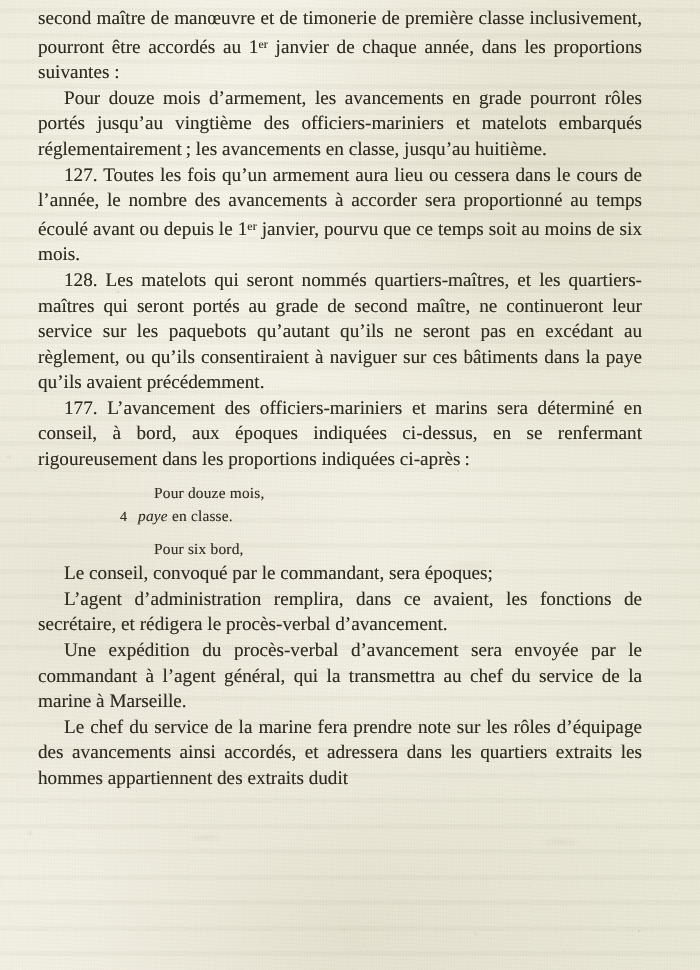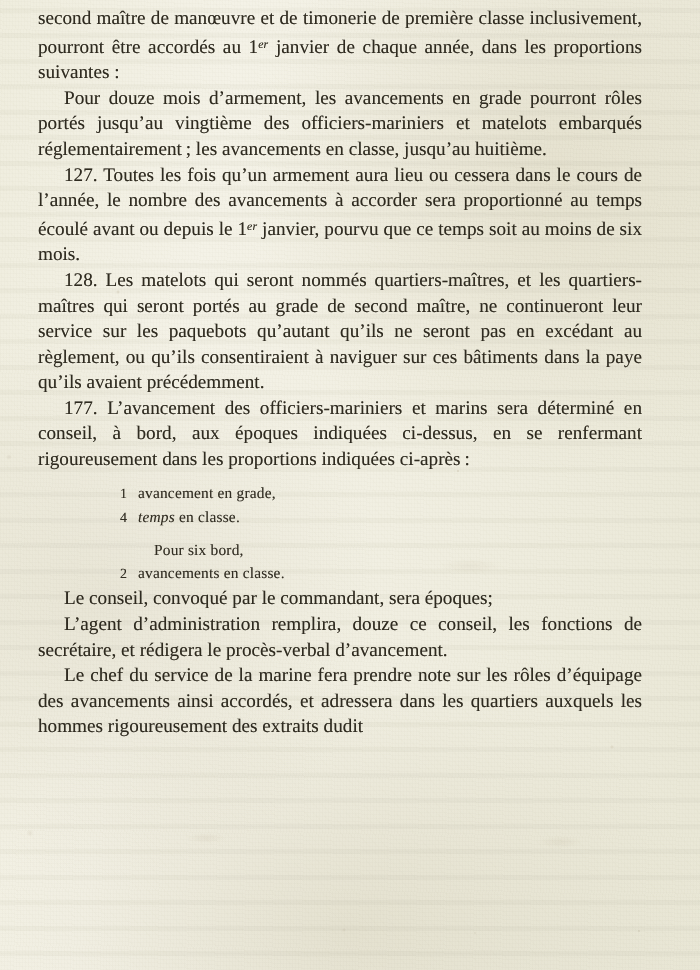--- a/index.html
+++ b/index.html
@@ -102,7 +102,6 @@
     font-size: .62em;
     vertical-align: .42em;
     letter-spacing: .1px;
-    font-style: italic;
   }
 
   

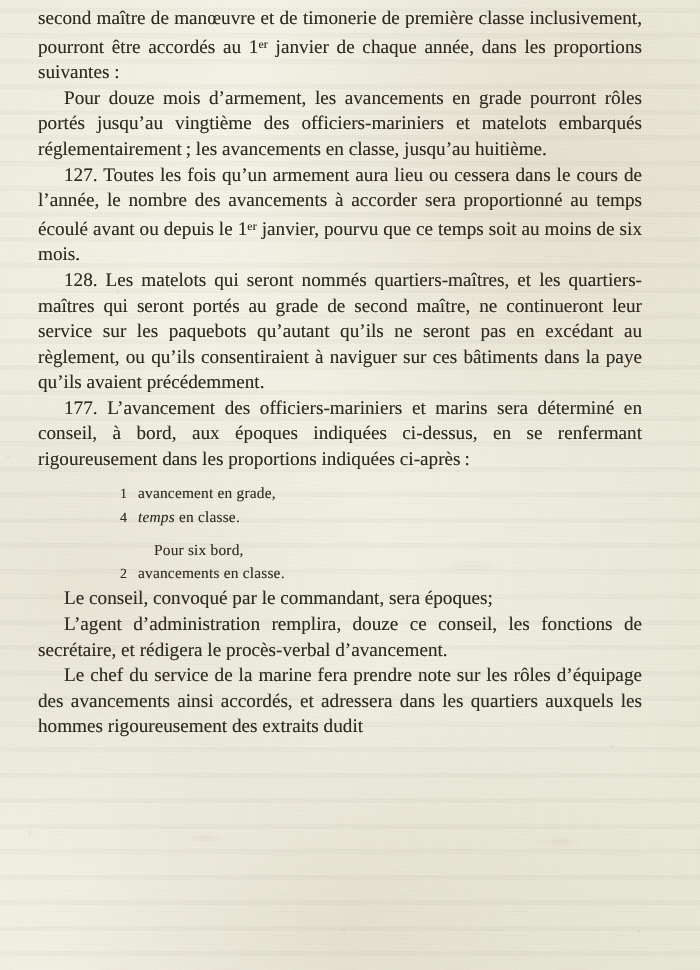--- a/index.html
+++ b/index.html
@@ -172,6 +172,7 @@
     <div class="listblock">
       <div class="gap"></div>
 
+      <div class="hdr">Pour douze mois,</div>
 
       <div class="row">
         <span class="num">1</span><span>avancement en grade,</span>

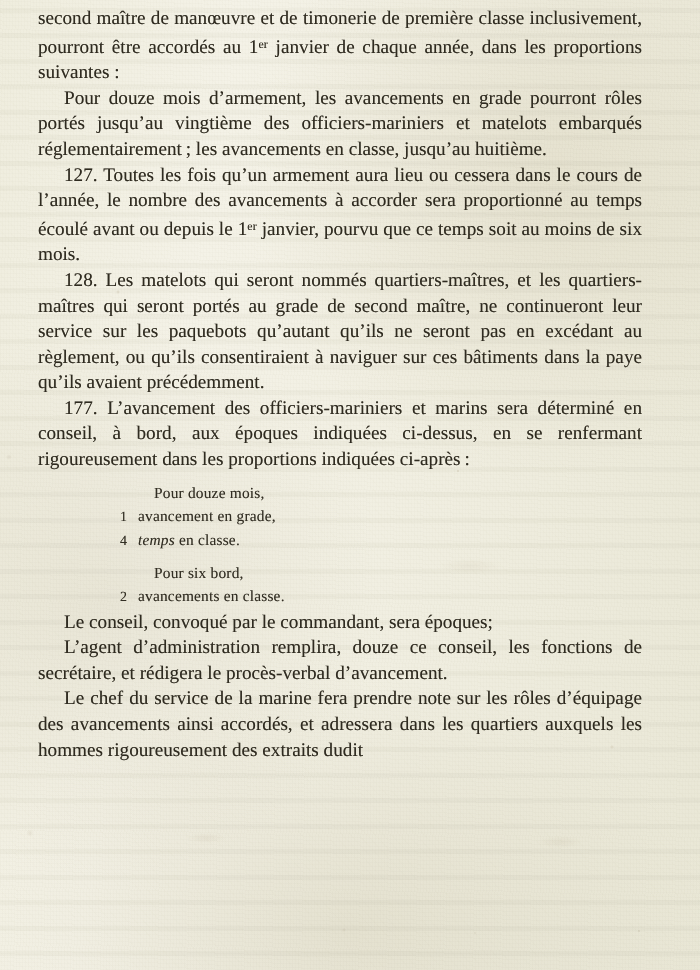--- a/index.html
+++ b/index.html
@@ -174,9 +174,6 @@
 
       <div class="hdr">Pour douze mois,</div>
 
-      <div class="row">
-        <span class="num">1</span><span>avancement en grade,</span>
-      </div>
 
       <div class="row">
         <span class="num">4</span><span class="ital">temps</span><span>&nbsp;en classe.</span>

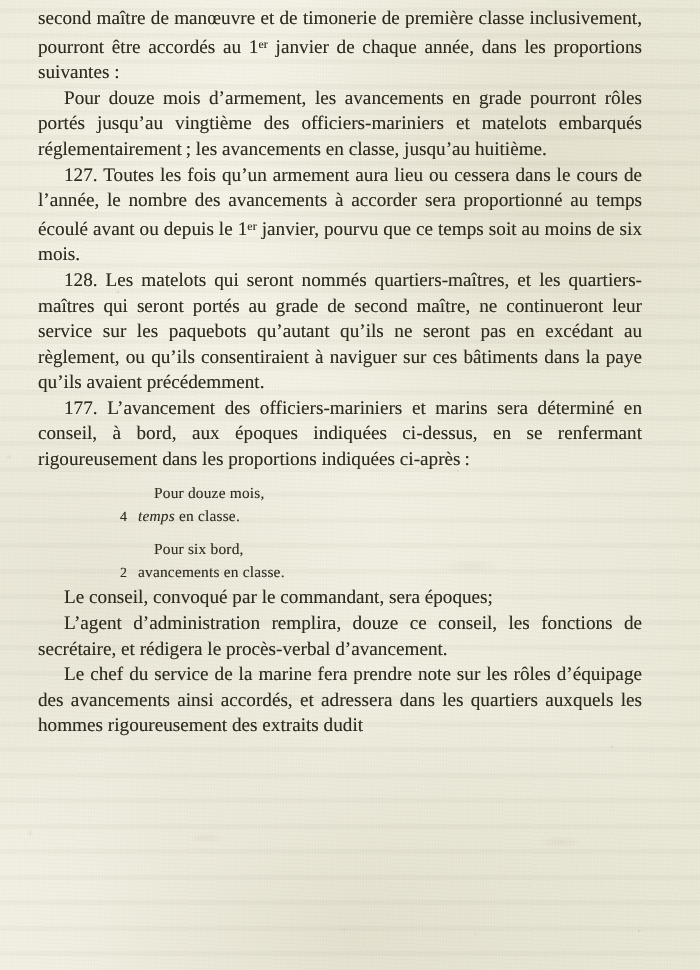--- a/index.html
+++ b/index.html
@@ -176,7 +176,7 @@
 
 
       <div class="row">
-        <span class="num">4</span><span class="ital">temps</span><span>&nbsp;en classe.</span>
+        <span class="num">4</span><span class="ital">paye</span><span>&nbsp;en classe.</span>
       </div>
 
       <div class="gap"></div>

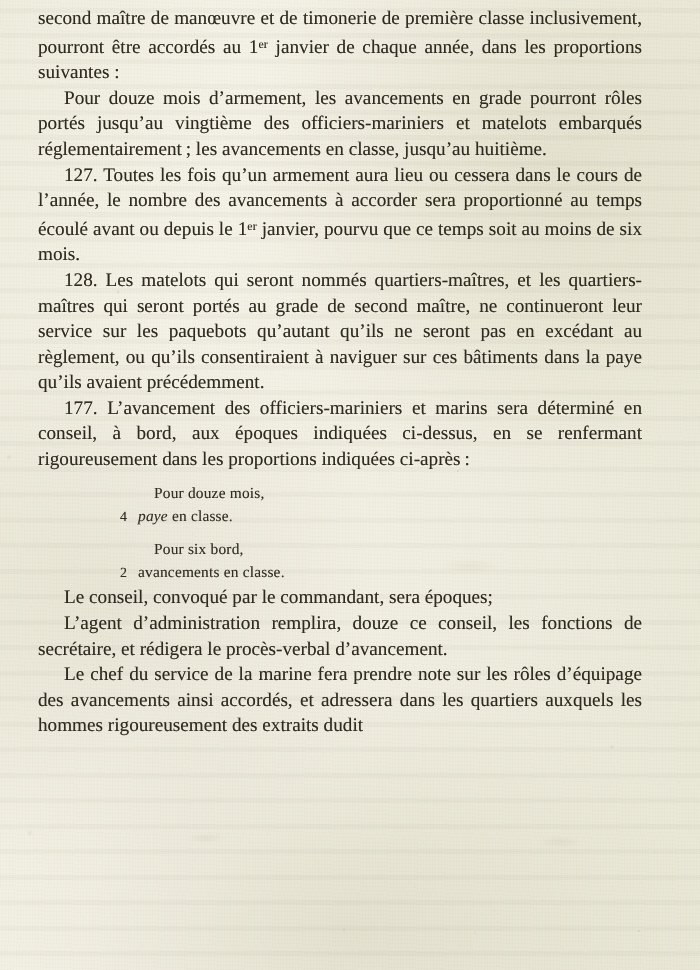--- a/index.html
+++ b/index.html
@@ -183,9 +183,6 @@
 
       <div class="hdr">Pour six bord,</div>
 
-      <div class="row">
-        <span class="num">2</span><span>avancements en classe.</span>
-      </div>
     </div>
 
     <p class="ind">Le conseil, convoqué par le commandant, sera époques;</p>

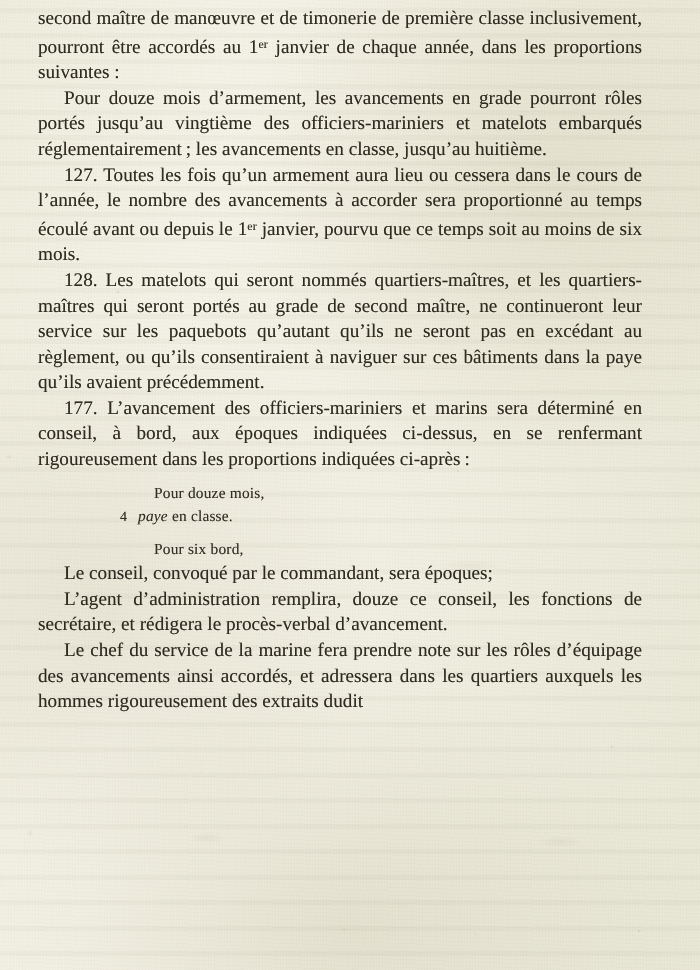--- a/index.html
+++ b/index.html
@@ -188,7 +188,7 @@
     <p class="ind">Le conseil, convoqué par le commandant, sera époques;</p>
 
 
-    <p class="ind">L’agent d’administration remplira, douze ce conseil, les fonctions de secrétaire, et rédigera le procès-verbal d’avancement.</p>
+    <p class="ind">L’agent d’administration remplira, dans ce avaient, les fonctions de secrétaire, et rédigera le procès-verbal d’avancement.</p>
 
 
 

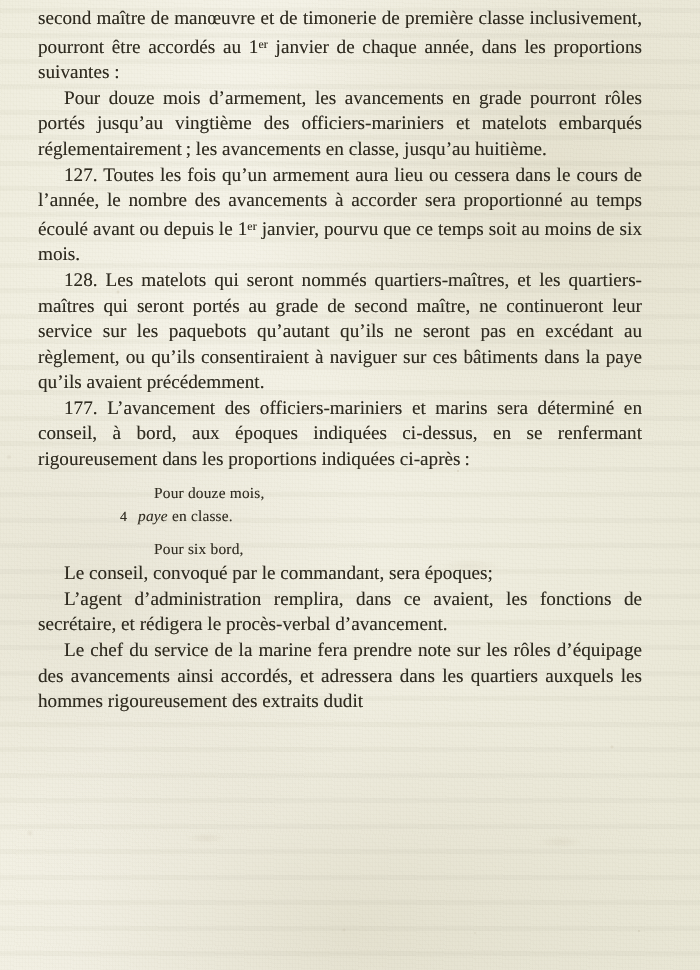--- a/index.html
+++ b/index.html
@@ -191,6 +191,7 @@
     <p class="ind">L’agent d’administration remplira, dans ce avaient, les fonctions de secrétaire, et rédigera le procès-verbal d’avancement.</p>
 
 
+    <p class="ind">Une expédition du procès-verbal d’avancement sera envoyée par le commandant à l’agent général, qui la transmettra au chef du service de la marine à Marseille.</p>
 
     <p class="ind">Le chef du service de la marine fera prendre note sur les rôles d’équipage des avancements ainsi accordés, et adressera dans les quartiers auxquels les hommes rigoureusement des extraits dudit</p>
 

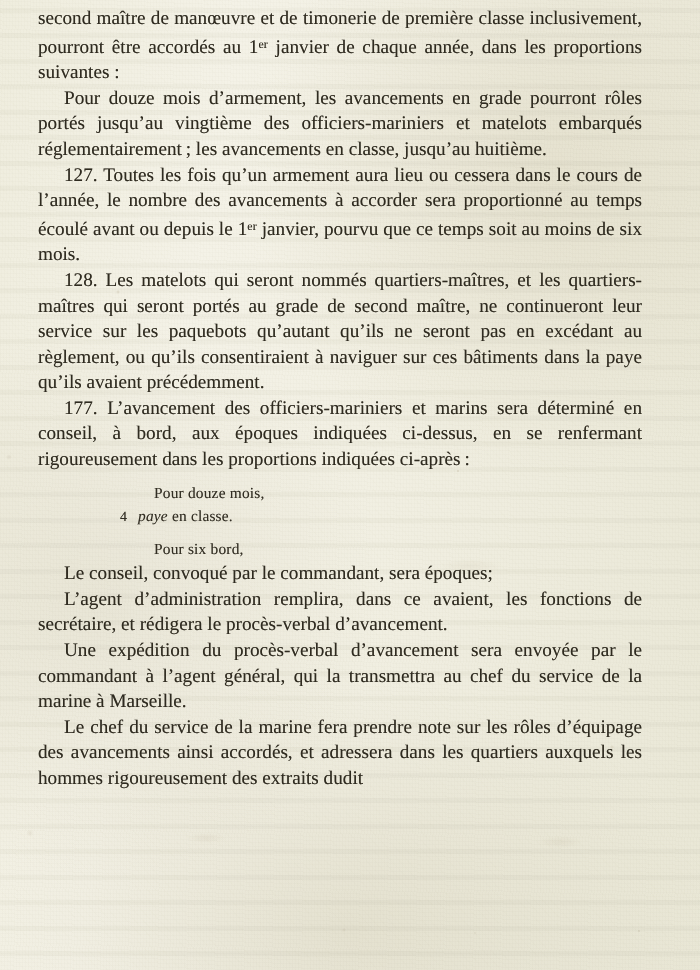--- a/index.html
+++ b/index.html
@@ -193,7 +193,7 @@
 
     <p class="ind">Une expédition du procès-verbal d’avancement sera envoyée par le commandant à l’agent général, qui la transmettra au chef du service de la marine à Marseille.</p>
 
-    <p class="ind">Le chef du service de la marine fera prendre note sur les rôles d’équipage des avancements ainsi accordés, et adressera dans les quartiers auxquels les hommes rigoureusement des extraits dudit</p>
+    <p class="ind">Le chef du service de la marine fera prendre note sur les rôles d’équipage des avancements ainsi accordés, et adressera dans les quartiers extraits les hommes appartiennent des extraits dudit</p>
 
   </div>
 

